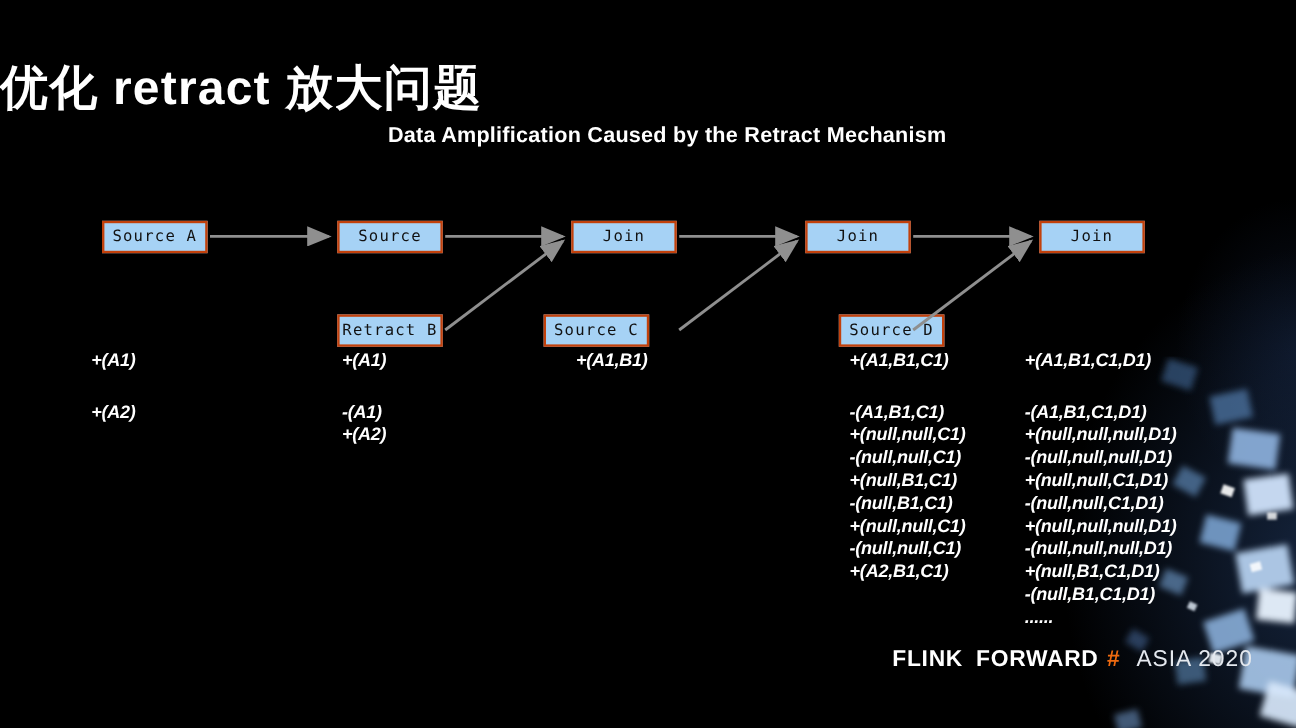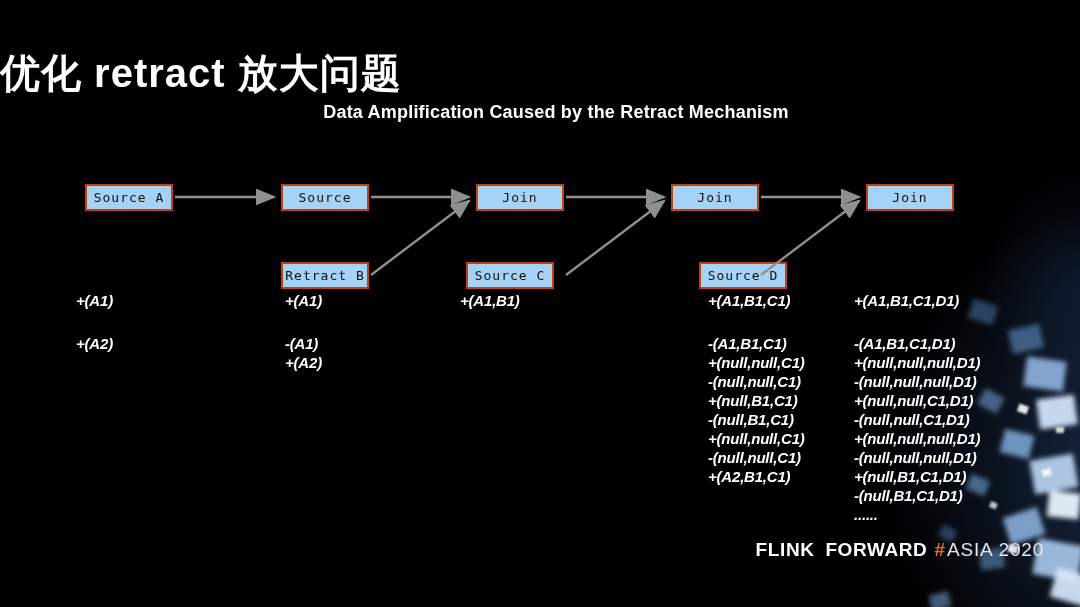--- a/index.html
+++ b/index.html
@@ -121,7 +121,7 @@
     <div class="node" style="left:671px;top:184px">Join</div>
     <div class="node" style="left:866px;top:184px">Join</div>
     <div class="node" style="left:281px;top:262px">Retract B</div>
-    <div class="node" style="left:466px;top:262px">Source C</div>
+    <div class="node" style="left:453px;top:262px">Source C</div>
     <div class="node" style="left:699px;top:262px">Source D</div>
 
     <div class="col" style="left:76px">

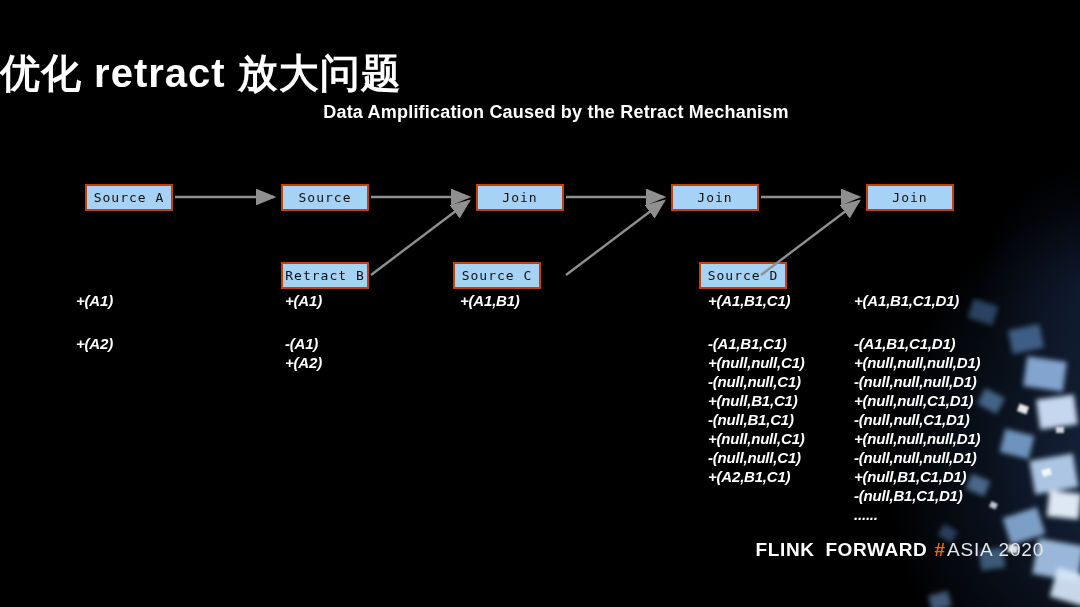--- a/index.html
+++ b/index.html
@@ -139,7 +139,7 @@
       </div>
     </div>
 
-    <div class="col" style="left:460px">
+    <div class="col" style="left:480px">
       <div>+(A1,B1)</div>
     </div>
 

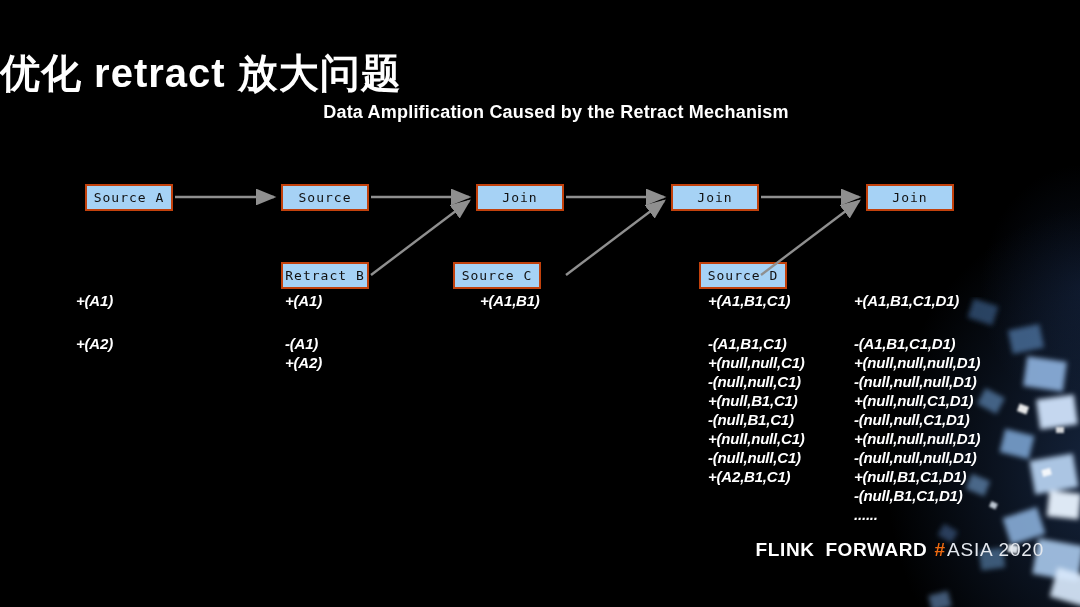--- a/index.html
+++ b/index.html
@@ -49,7 +49,7 @@
   }
   .footer .brand{font-weight:700;letter-spacing:0.6px;word-spacing:5px;}
   .footer .hash{font-weight:700;margin-left:7px;color:#ee6a10;}
-  .footer .event{font-weight:400;letter-spacing:0.8px;color:#e4e8ee;margin-left:2px;}
+  .footer .event{font-weight:400;letter-spacing:0.8px;color:#e4e8ee;margin-left:14px;}
 </style>
 </head>
 <body>

